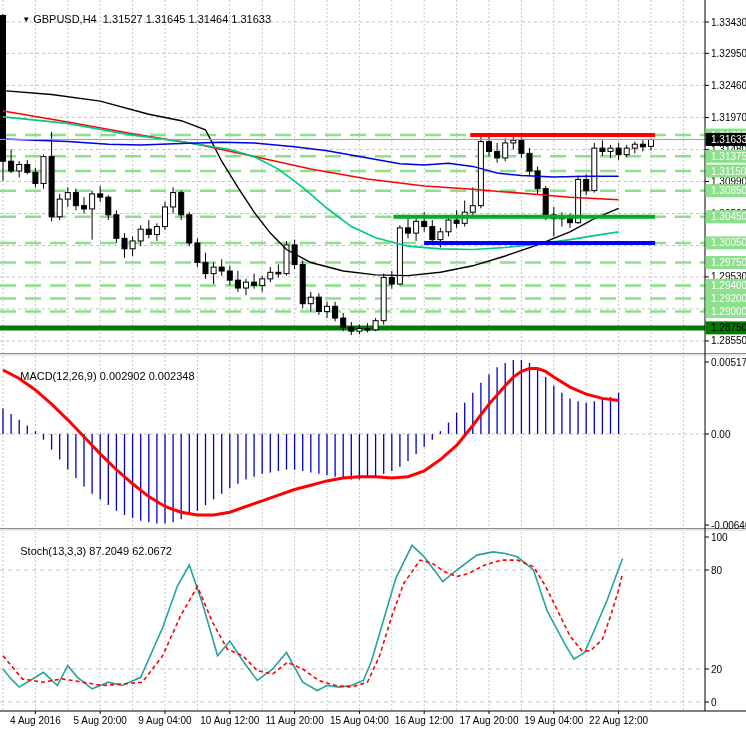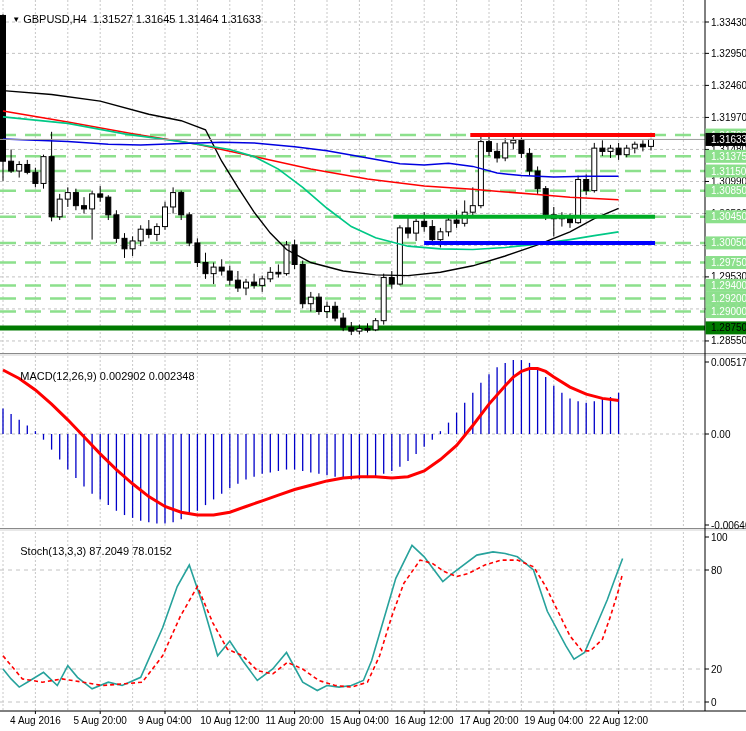--- a/index.html
+++ b/index.html
@@ -6,7 +6,7 @@
   #app{position:relative;width:746px;height:731px;background:#fff;overflow:hidden;
        font-family:"Liberation Sans",sans-serif;-webkit-font-smoothing:none;}
   svg{position:absolute;left:0;top:0;}
-  .hdr{position:absolute;left:0;top:1px;font-size:11px;color:#000;white-space:pre;z-index:5;}
+  .hdr{position:absolute;left:10px;top:1px;font-size:11px;color:#000;white-space:pre;z-index:5;}
   .ind-label{position:absolute;left:8px;font-size:11px;color:#000;white-space:pre;z-index:5;}
   #macd-label{top:358px;}
   #stoch-label{top:533px;}

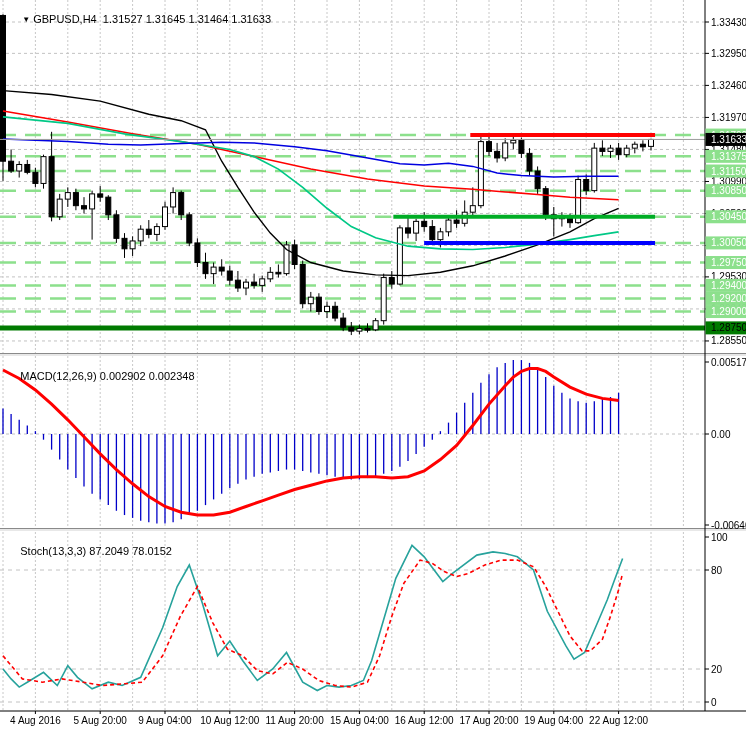--- a/index.html
+++ b/index.html
@@ -441,7 +441,7 @@
   </div>
 
   <div id="stoch-label" class="ind-label">
-    <span>Stoch(13,3,3)</span> <span>87.2049 78.0152</span>
+    <span>Stoch(13,3,3)</span> <span>87.2049 62.0672</span>
   </div>
 </div>
 

